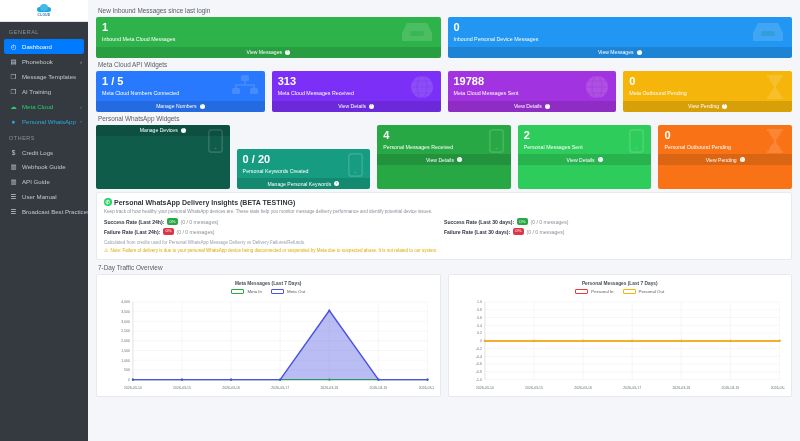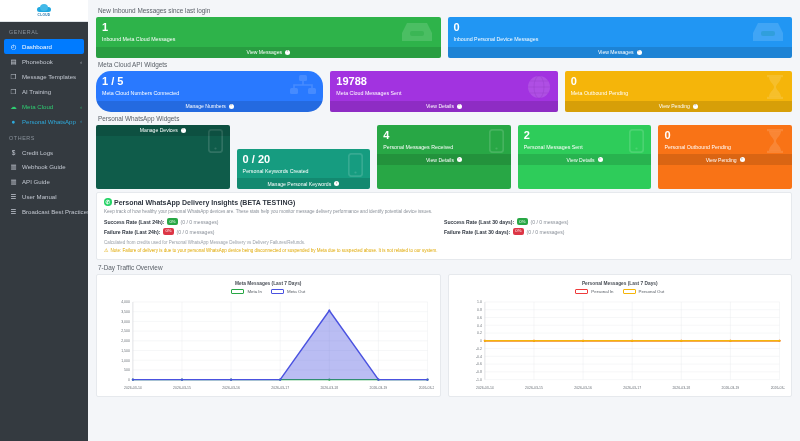--- a/index.html
+++ b/index.html
@@ -251,7 +251,7 @@
 
     <div class="sect-title">Meta Cloud API Widgets</div>
     <div class="row" id="meta-row">
-        <div class="card" style="background: rgb(41, 121, 255); border-radius: 15px;">
+        <div class="card" style="background: rgb(41, 121, 255);">
           <div class="ghost">
             <svg width="26" height="20" viewBox="0 0 26 20">
               <rect x="9" y="0" width="8" height="6" rx="1.5" fill="rgba(255,255,255,.55)"></rect>

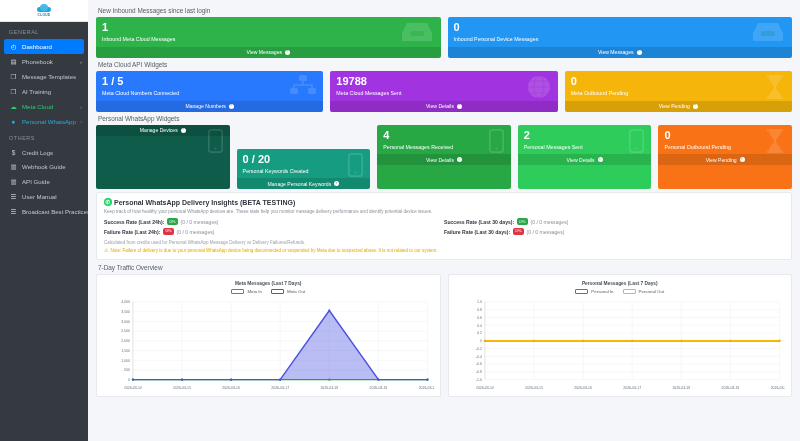--- a/index.html
+++ b/index.html
@@ -266,6 +266,25 @@
           </div>
           <div class="foot">
             <span>Manage Numbers</span>
+            <span class="arw"></span>
+          </div>
+        </div>
+        <div class="card" style="background: rgb(123, 47, 247);">
+          <div class="ghost">
+            <svg width="24" height="24" viewBox="0 0 24 24">
+              <circle cx="12" cy="12" r="11" fill="rgba(255,255,255,.55)"></circle>
+              <g stroke="rgba(0,0,0,.18)" stroke-width="1.1" fill="none">
+                <ellipse cx="12" cy="12" rx="5" ry="11"></ellipse>
+                <path d="M1 12h22M3 6h18M3 18h18"></path>
+              </g>
+            </svg>
+          </div>
+          <div class="body">
+            <div class="num">313</div>
+            <div class="lbl">Meta Cloud Messages Received</div>
+          </div>
+          <div class="foot">
+            <span>View Details</span>
             <span class="arw"></span>
           </div>
         </div>

